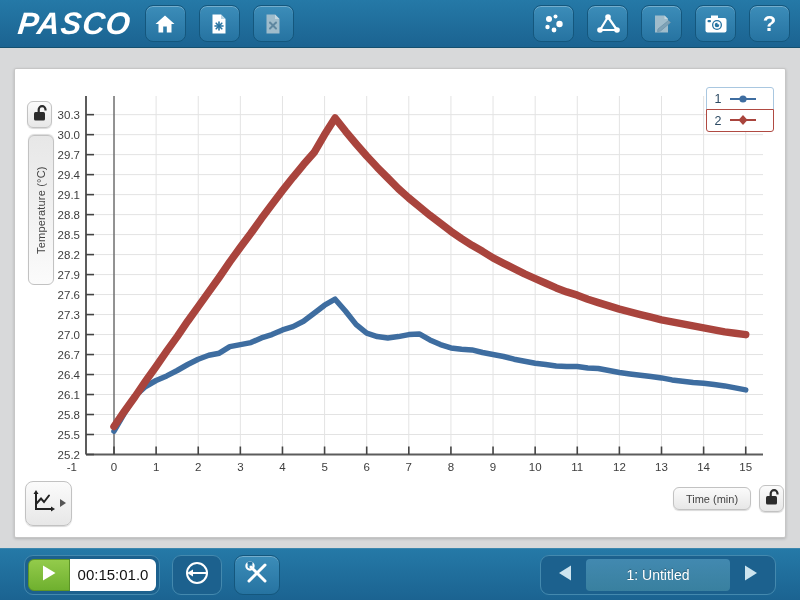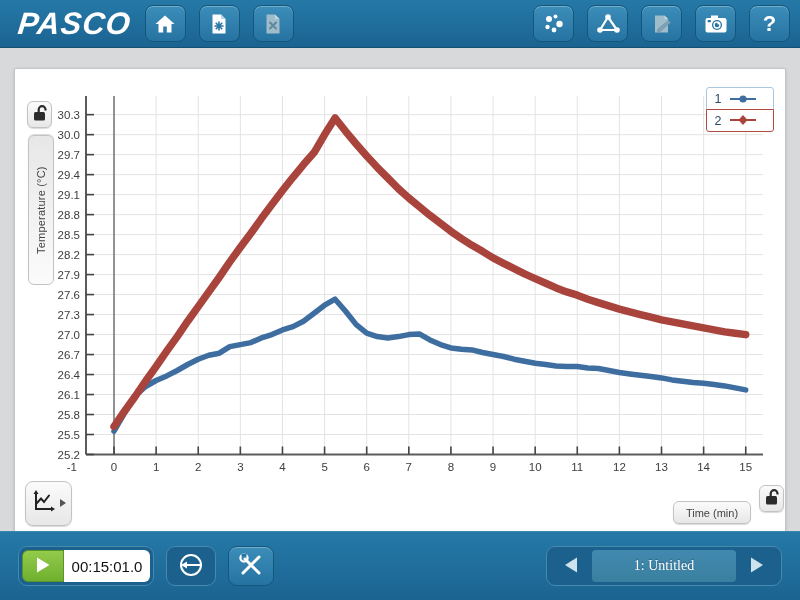--- a/index.html
+++ b/index.html
@@ -39,7 +39,7 @@
   .ylabel-btn { left:13px; top:66px; width:26px; height:150px; font-size:11px;
                 writing-mode:vertical-rl; transform:rotate(180deg); color:#444;
                 letter-spacing:.2px; }
-  .xlabel-btn { left:658px; top:432px; width:78px; height:23px; font-size:11px; color:#444; }
+  .xlabel-btn { left:658px; top:418px; width:78px; height:23px; font-size:11px; color:#444; }
   .xlock { left:744px; top:416px; width:25px; height:27px; }
   .gtools { left:10px; top:412px; width:47px; height:45px; border-radius:8px; gap:3px; }
 

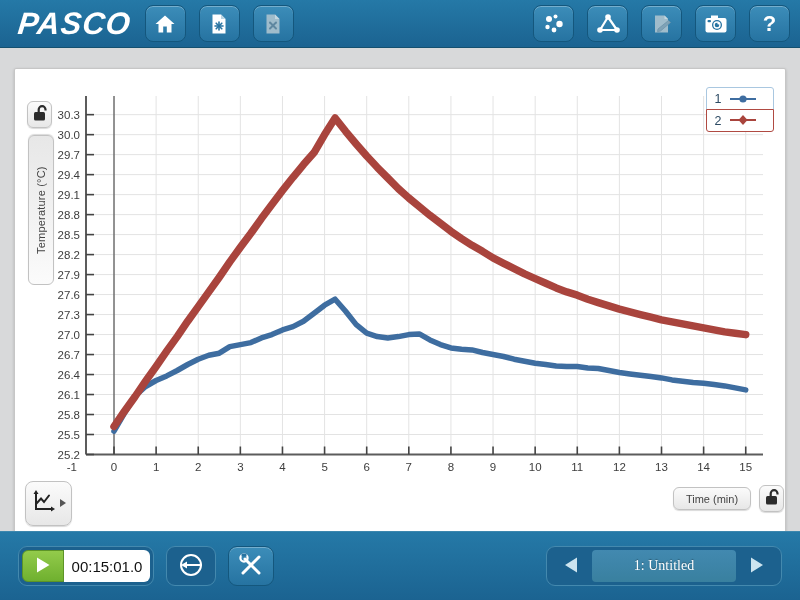--- a/index.html
+++ b/index.html
@@ -10,7 +10,7 @@
   .bar { position:absolute; left:0; width:800px; background:linear-gradient(#2579a7,#1b6391);
          display:flex; align-items:center; }
   .bar.top { top:0; height:48px; border-bottom:1px solid #14506f; padding:0 10px; }
-  .bar.bottom { bottom:0; height:69px; border-top:1px solid #3c87ae; padding:0 18px; }
+  .bar.bottom { bottom:0; height:52px; border-top:1px solid #3c87ae; padding:0 24px; }
 
   .logo { color:#fff; font-size:31px; font-weight:bold; font-style:italic;
           letter-spacing:1px; transform:skewX(-6deg); margin:0 14px 0 8px; user-select:none; }

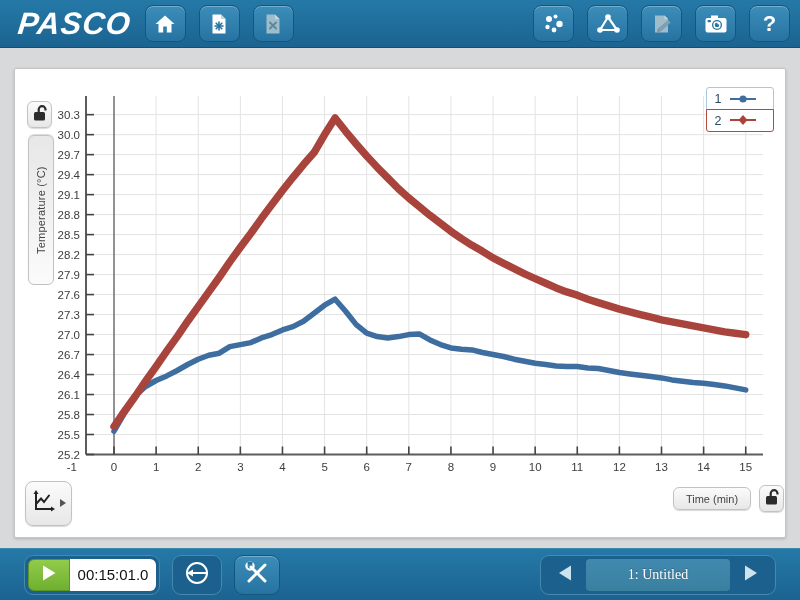--- a/index.html
+++ b/index.html
@@ -67,7 +67,7 @@
               border:1px solid #14577d; background:linear-gradient(#3c8db9,#2673a1);
               box-shadow:inset 0 1px 0 rgba(255,255,255,.3);
               display:flex; align-items:center; justify-content:center; cursor:pointer; }
-  .pagenav { width:236px;font-family:Liberation Serif, serif; }
+  .pagenav { width:236px; }
   .navarrow { width:42px; background:transparent; border:none; display:flex;
               align-items:center; justify-content:center; cursor:pointer; }
   .pagefield { flex:1; background:linear-gradient(#4289b0,#39809f); border-radius:4px;

